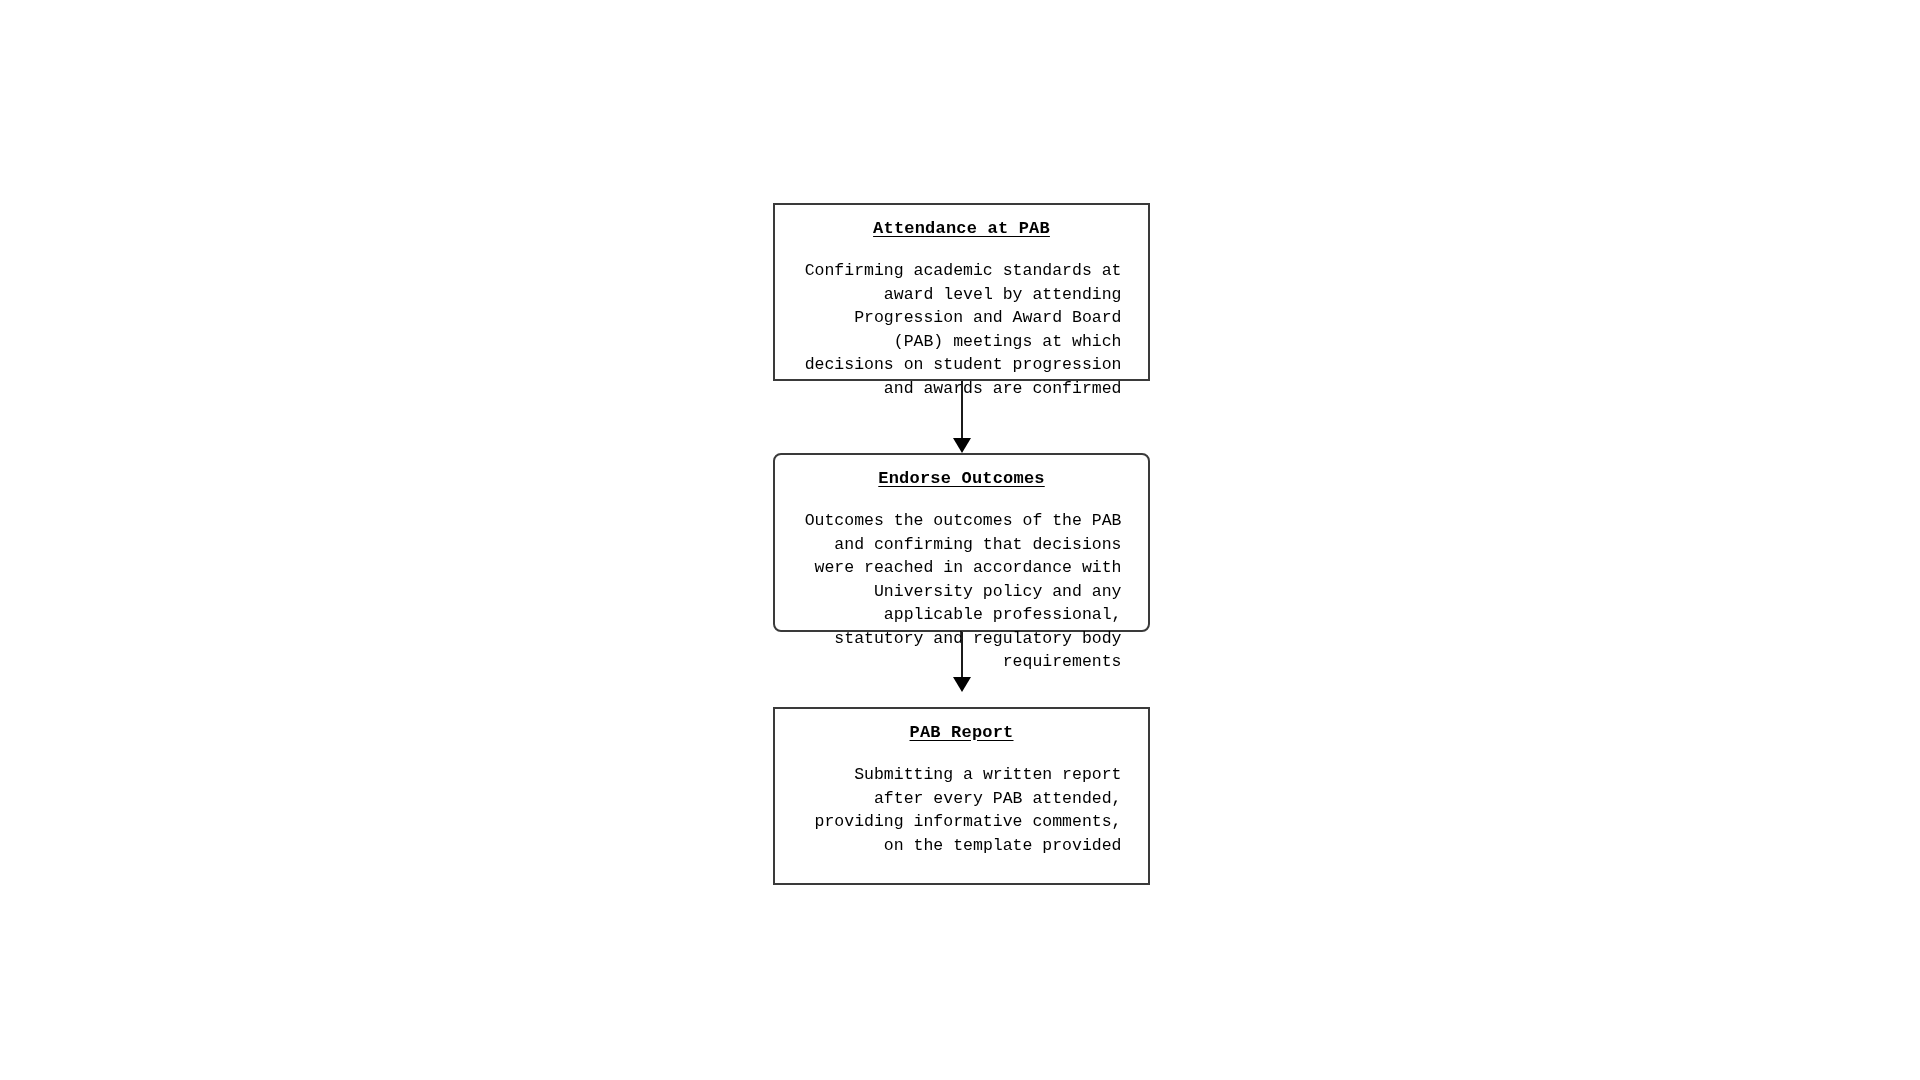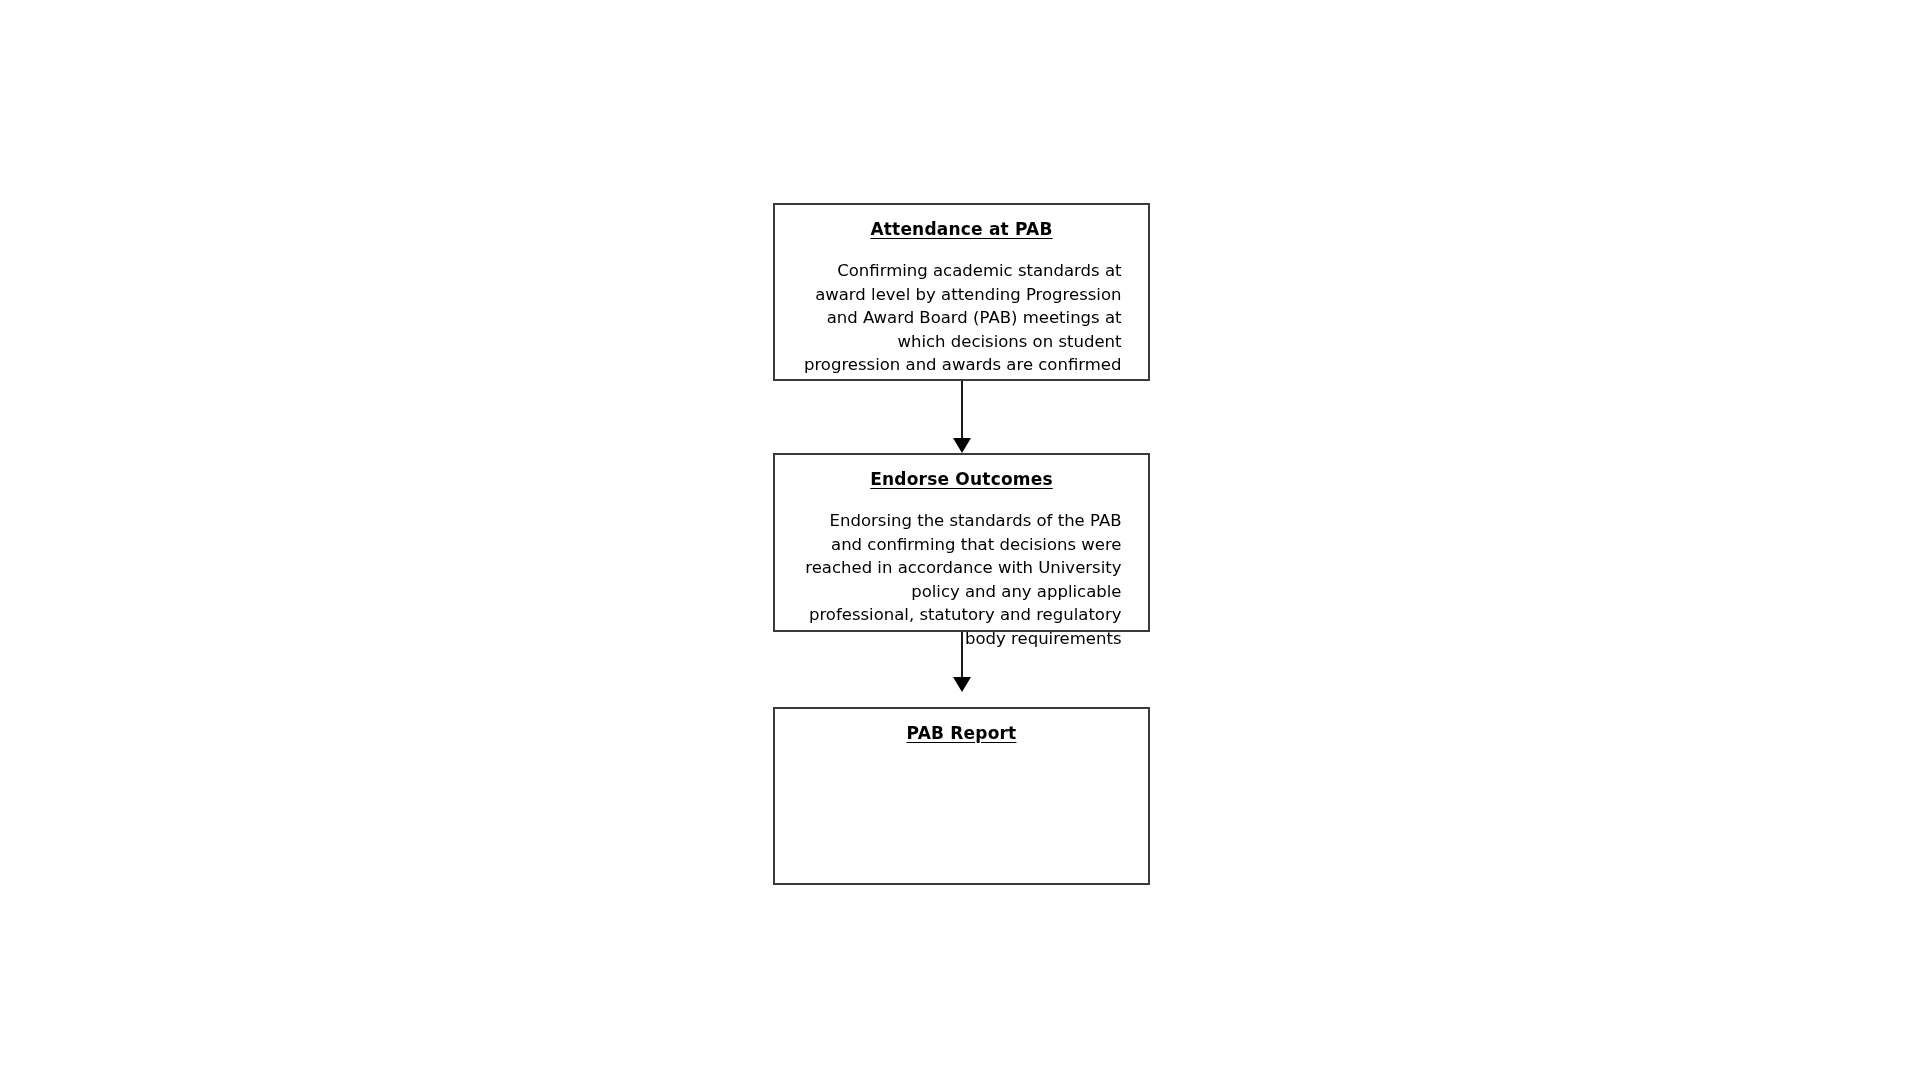--- a/index.html
+++ b/index.html
@@ -21,6 +21,7 @@
     width: 1920px;
     height: 1080px;
     background: #ffffff;
+    font-family: Liberation Mono, monospace;
   }
 
   

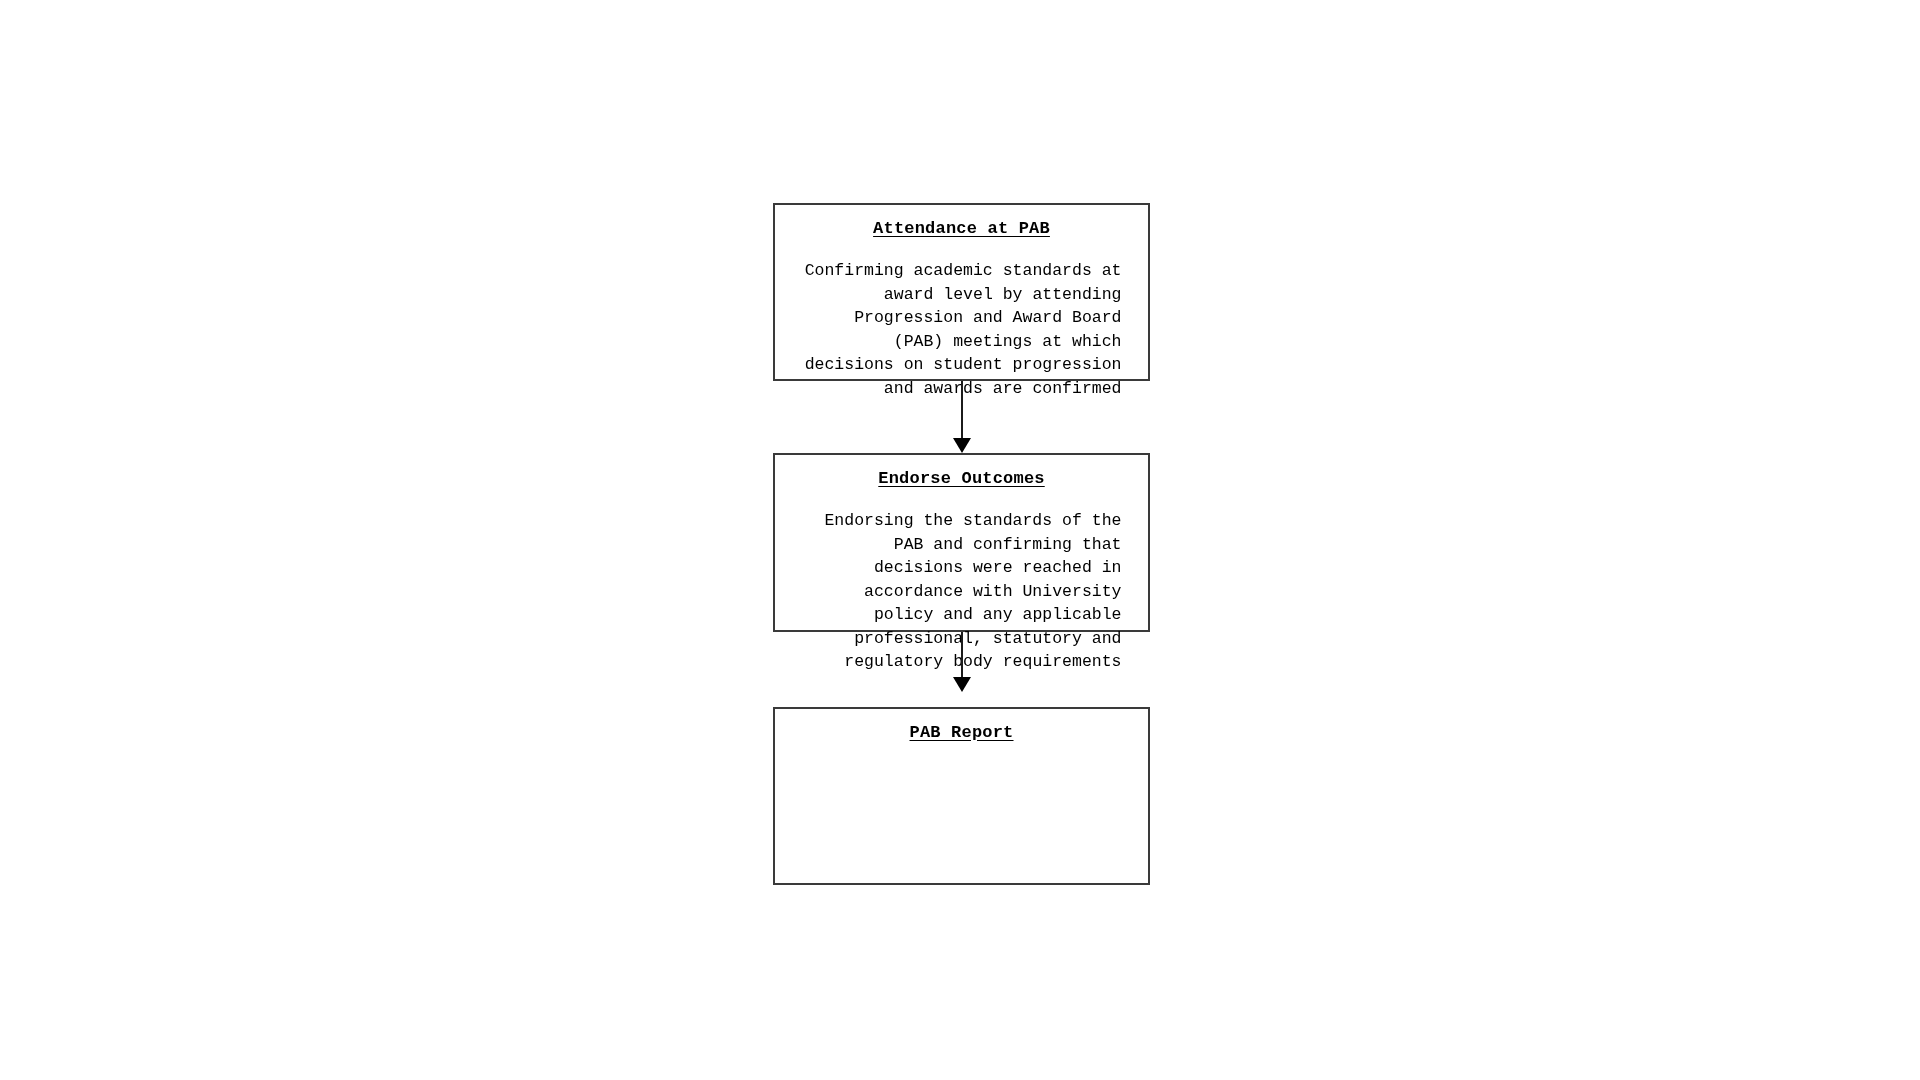--- a/index.html
+++ b/index.html
@@ -43,7 +43,7 @@
   }
 
   .node-1 { height: 178px; }
-  .node-2 { height: 179px; }
+  .node-2 { height: 179px; border-radius: 8px; }
   .node-3 { height: 178px; margin-top: 15px; }
 
   .node-title {

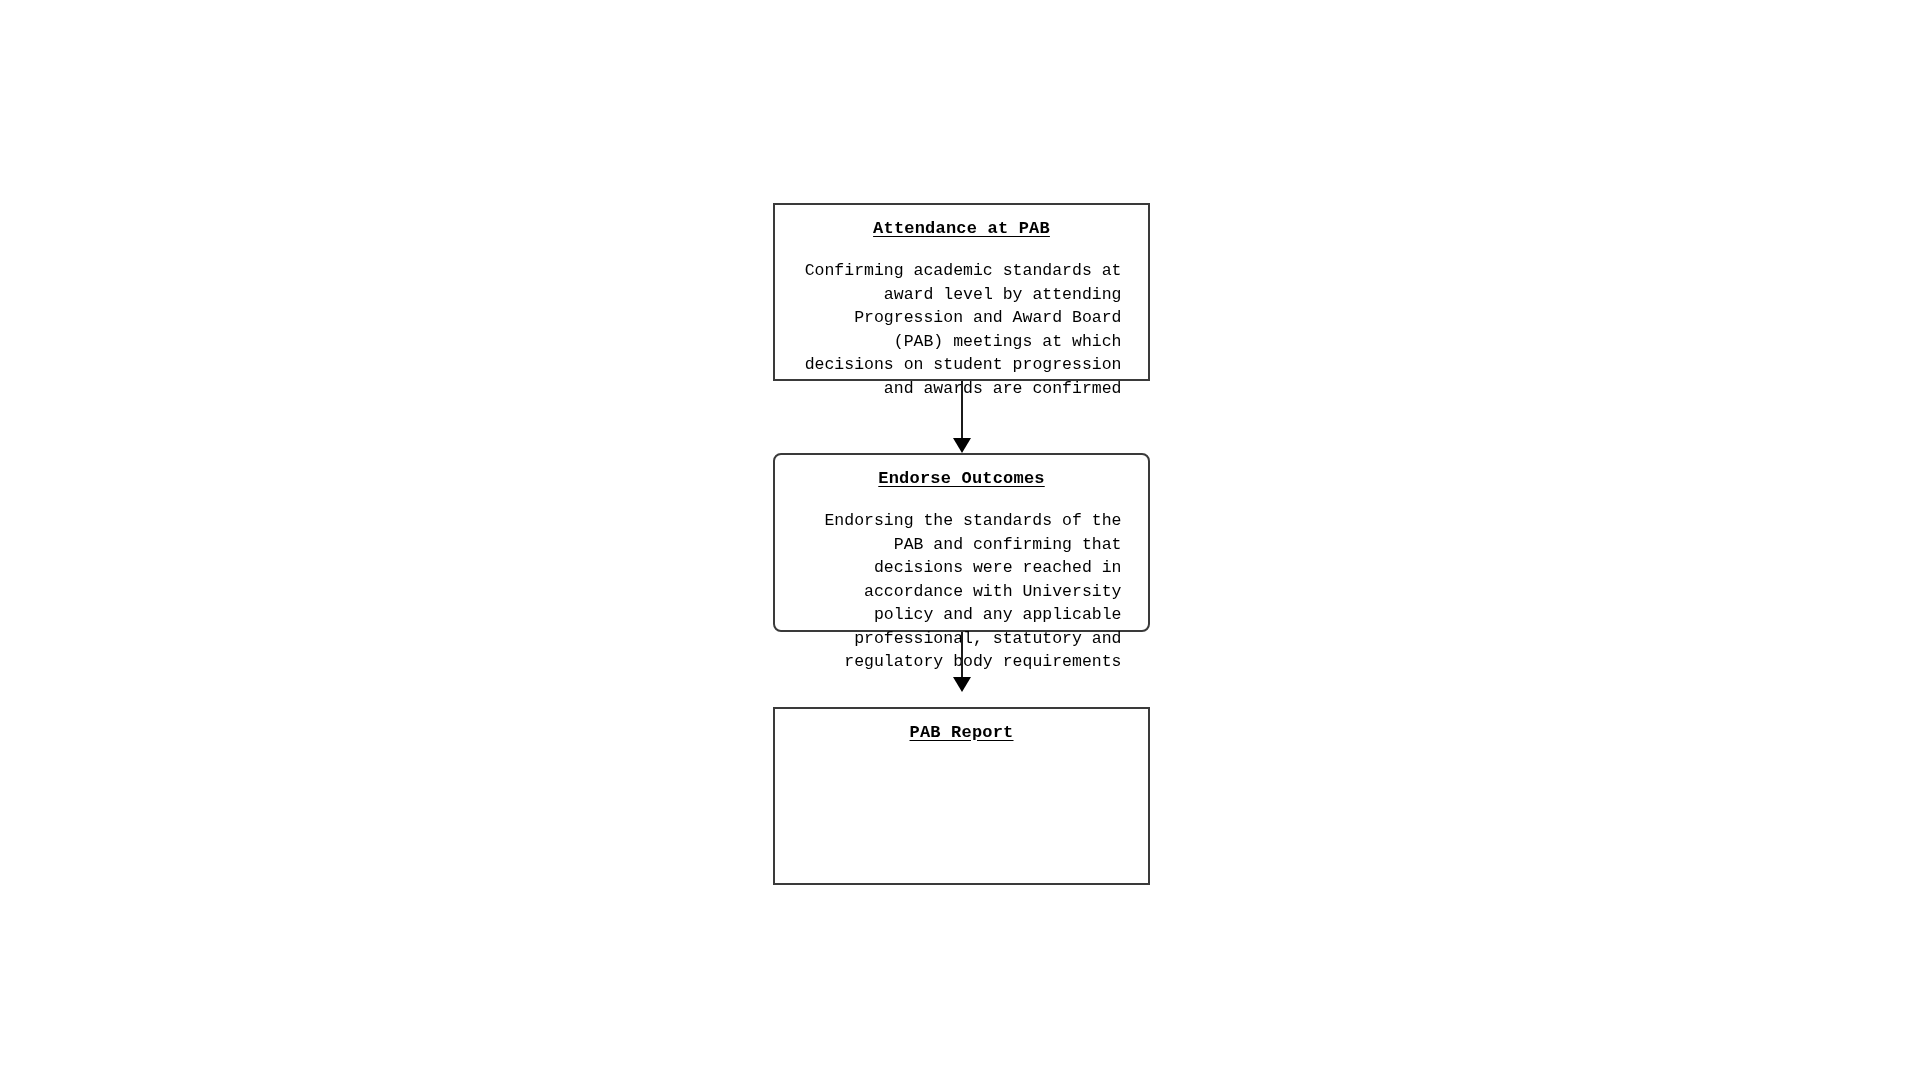--- a/index.html
+++ b/index.html
@@ -120,7 +120,7 @@
 
     <div class="node node-2">
       <div class="node-title">Endorse Outcomes</div>
-      <div class="node-body">Endorsing the standards of the PAB and confirming that decisions were reached in accordance with University policy and any applicable professional, statutory and regulatory body requirements</div>
+      <div class="node-body">Outcomes the outcomes of the PAB and confirming that decisions were reached in accordance with University policy and any applicable professional, statutory and regulatory body requirements</div>
     </div>
 
     <div class="connector connector-2">

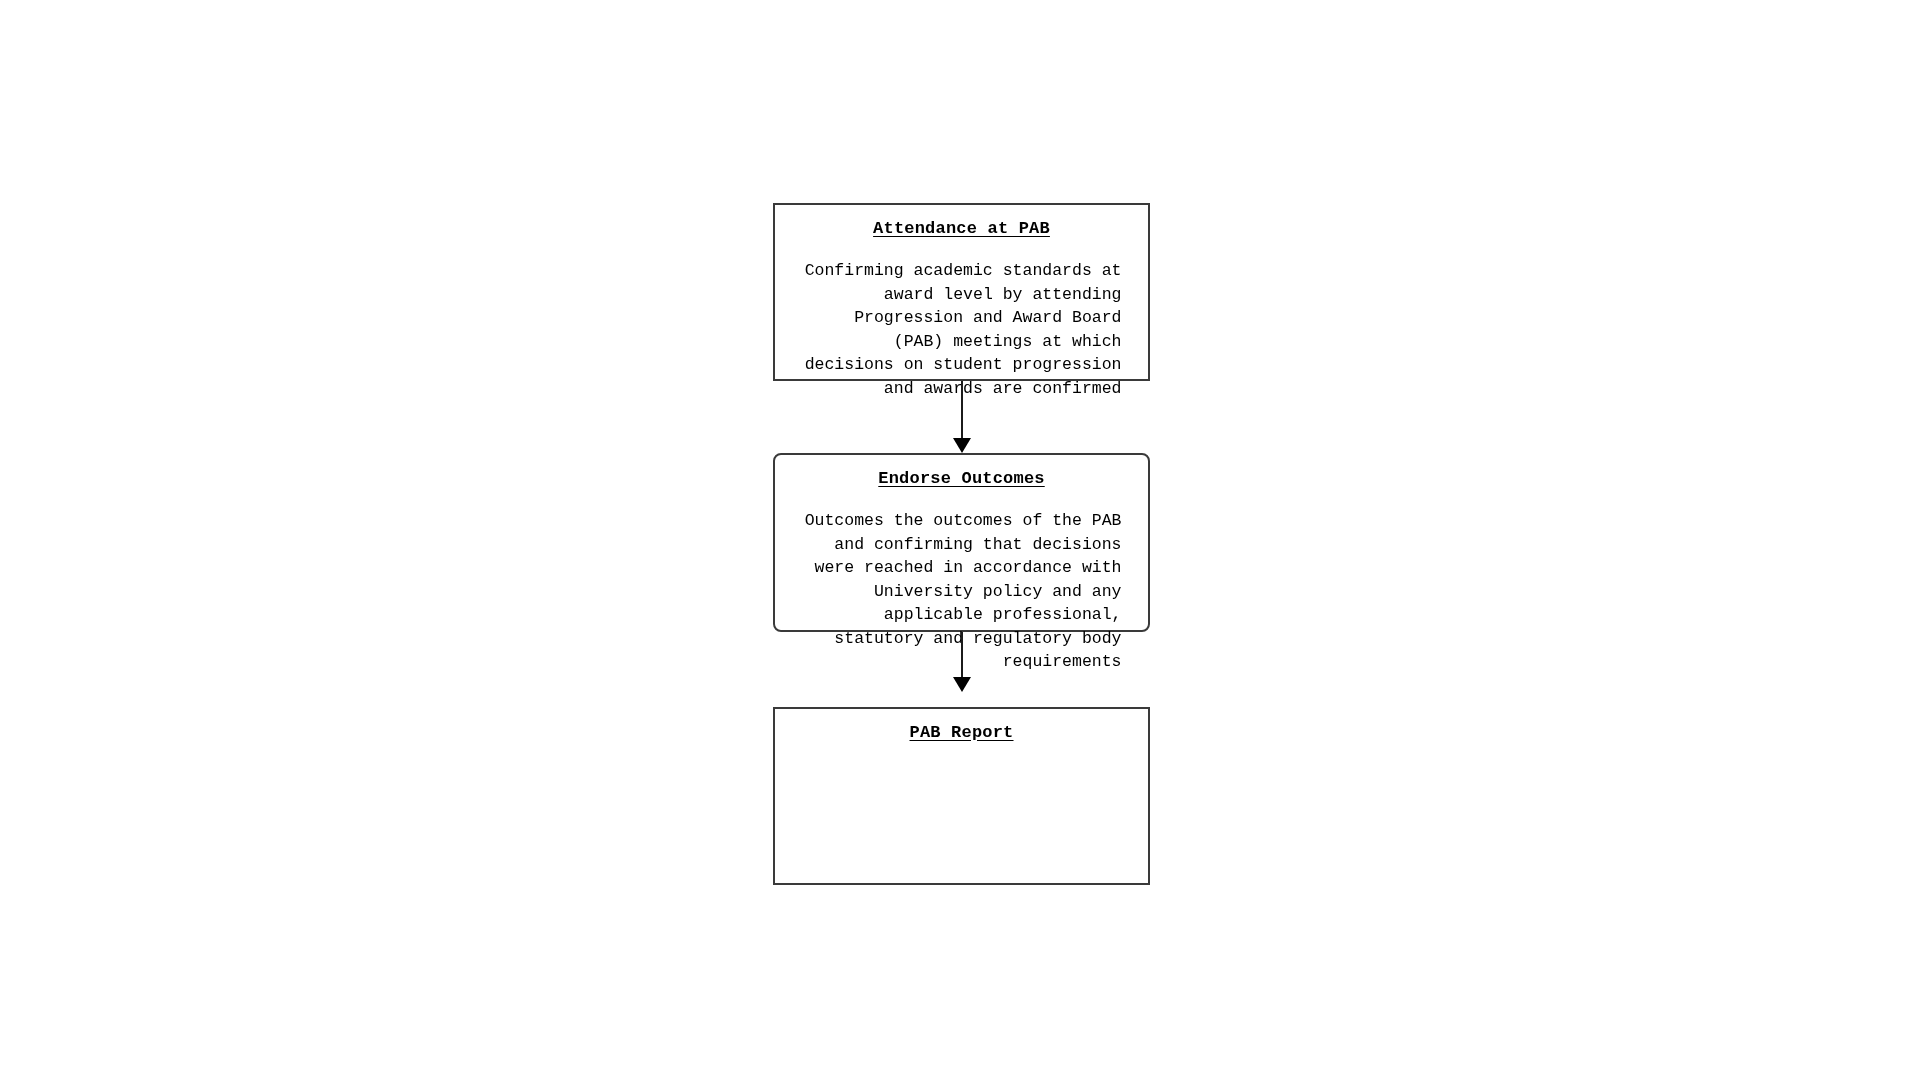--- a/index.html
+++ b/index.html
@@ -130,6 +130,7 @@
 
     <div class="node node-3">
       <div class="node-title">PAB Report</div>
+      <div class="node-body">Submitting a written report after every PAB attended, providing informative comments, on the template provided</div>
     </div>
 
   </div>

